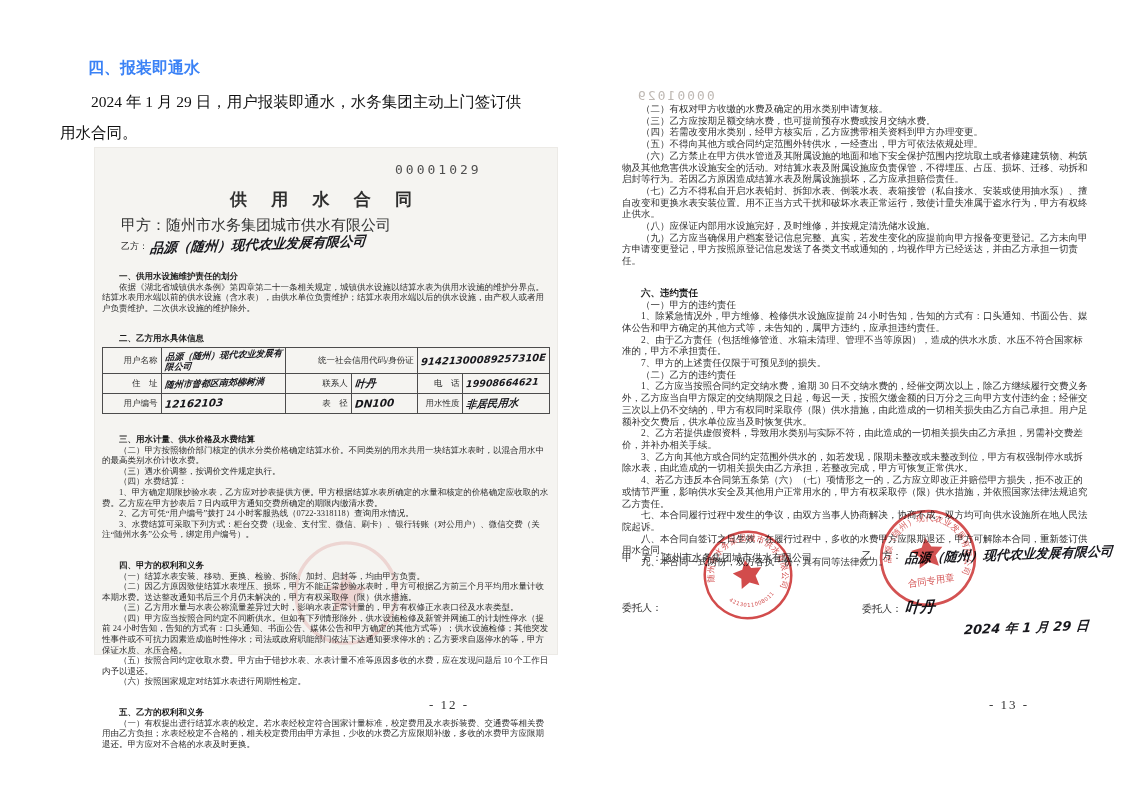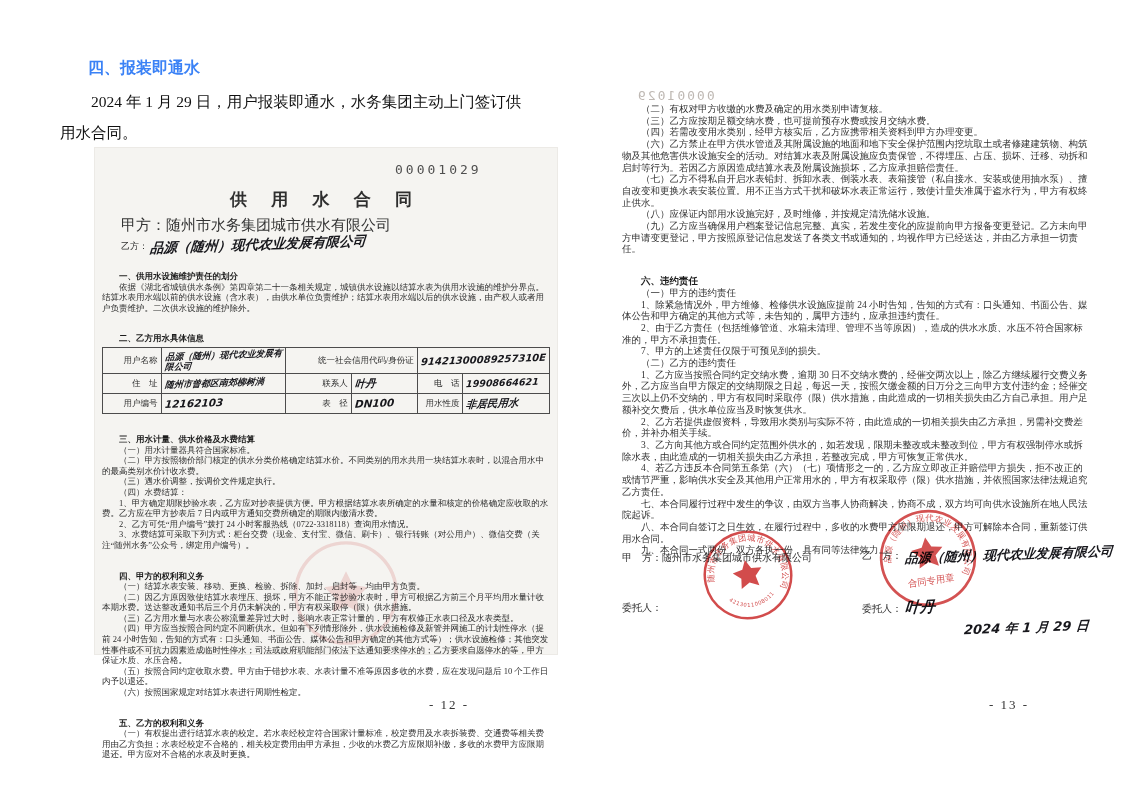--- a/index.html
+++ b/index.html
@@ -129,6 +129,7 @@
       <div class="cpara">（二）有权对甲方收缴的水费及确定的用水类别申请复核。</div>
       <div class="cpara">（三）乙方应按期足额交纳水费，也可提前预存水费或按月交纳水费。</div>
       <div class="cpara">（四）若需改变用水类别，经甲方核实后，乙方应携带相关资料到甲方办理变更。</div>
+      <div class="cpara">（五）不得向其他方或合同约定范围外转供水，一经查出，甲方可依法依规处理。</div>
       <div class="cpara">（六）乙方禁止在甲方供水管道及其附属设施的地面和地下安全保护范围内挖坑取土或者修建建筑物、构筑物及其他危害供水设施安全的活动。对结算水表及附属设施应负责保管，不得埋压、占压、损坏、迁移、动拆和启封等行为。若因乙方原因造成结算水表及附属设施损坏，乙方应承担赔偿责任。</div>
       <div class="cpara">（七）乙方不得私自开启水表铅封、拆卸水表、倒装水表、表箱接管（私自接水、安装或使用抽水泵）、擅自改变和更换水表安装位置。用不正当方式干扰和破坏水表正常运行，致使计量失准属于盗水行为，甲方有权终止供水。</div>
       <div class="cpara">（八）应保证内部用水设施完好，及时维修，并按规定清洗储水设施。</div>

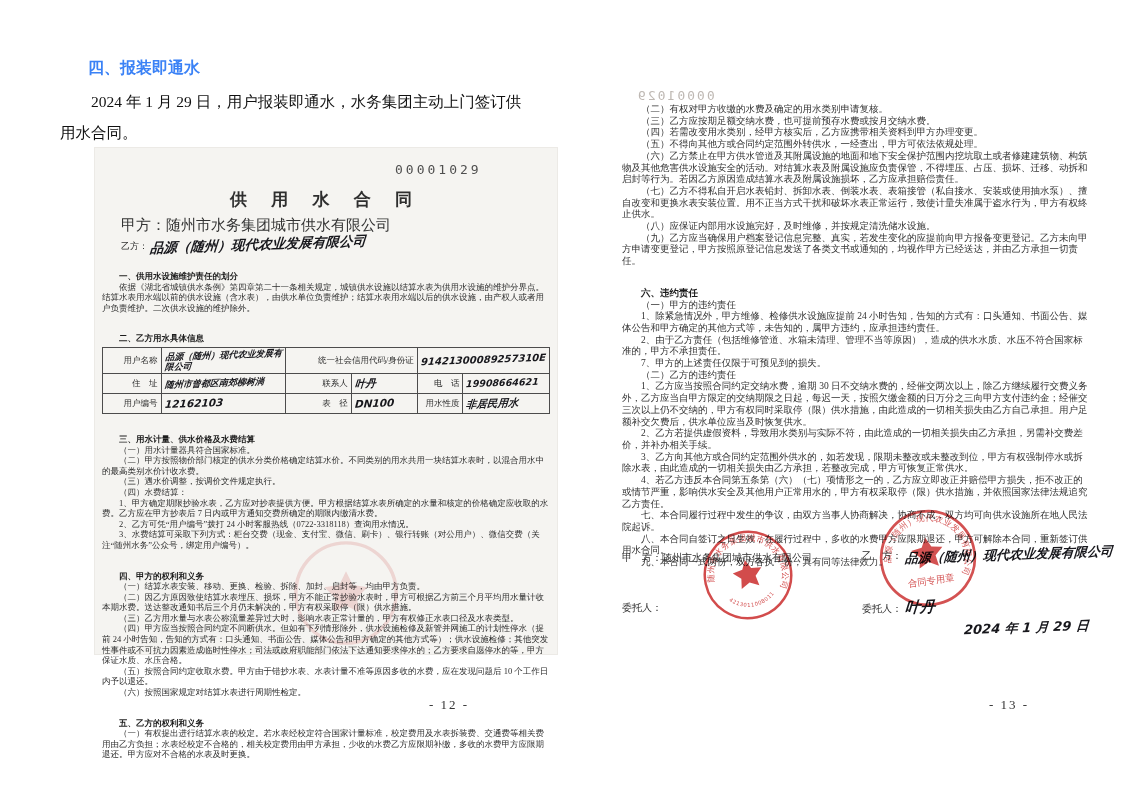--- a/index.html
+++ b/index.html
@@ -99,7 +99,6 @@
 
       <div>
           <div class="cpara p-h">三、用水计量、供水价格及水费结算</div>
-          <div class="cpara">（一）用水计量器具符合国家标准。</div>
           <div class="cpara">（二）甲方按照物价部门核定的供水分类价格确定结算水价。不同类别的用水共用一块结算水表时，以混合用水中的最高类别水价计收水费。</div>
           <div class="cpara">（三）遇水价调整，按调价文件规定执行。</div>
           <div class="cpara">（四）水费结算：</div>

